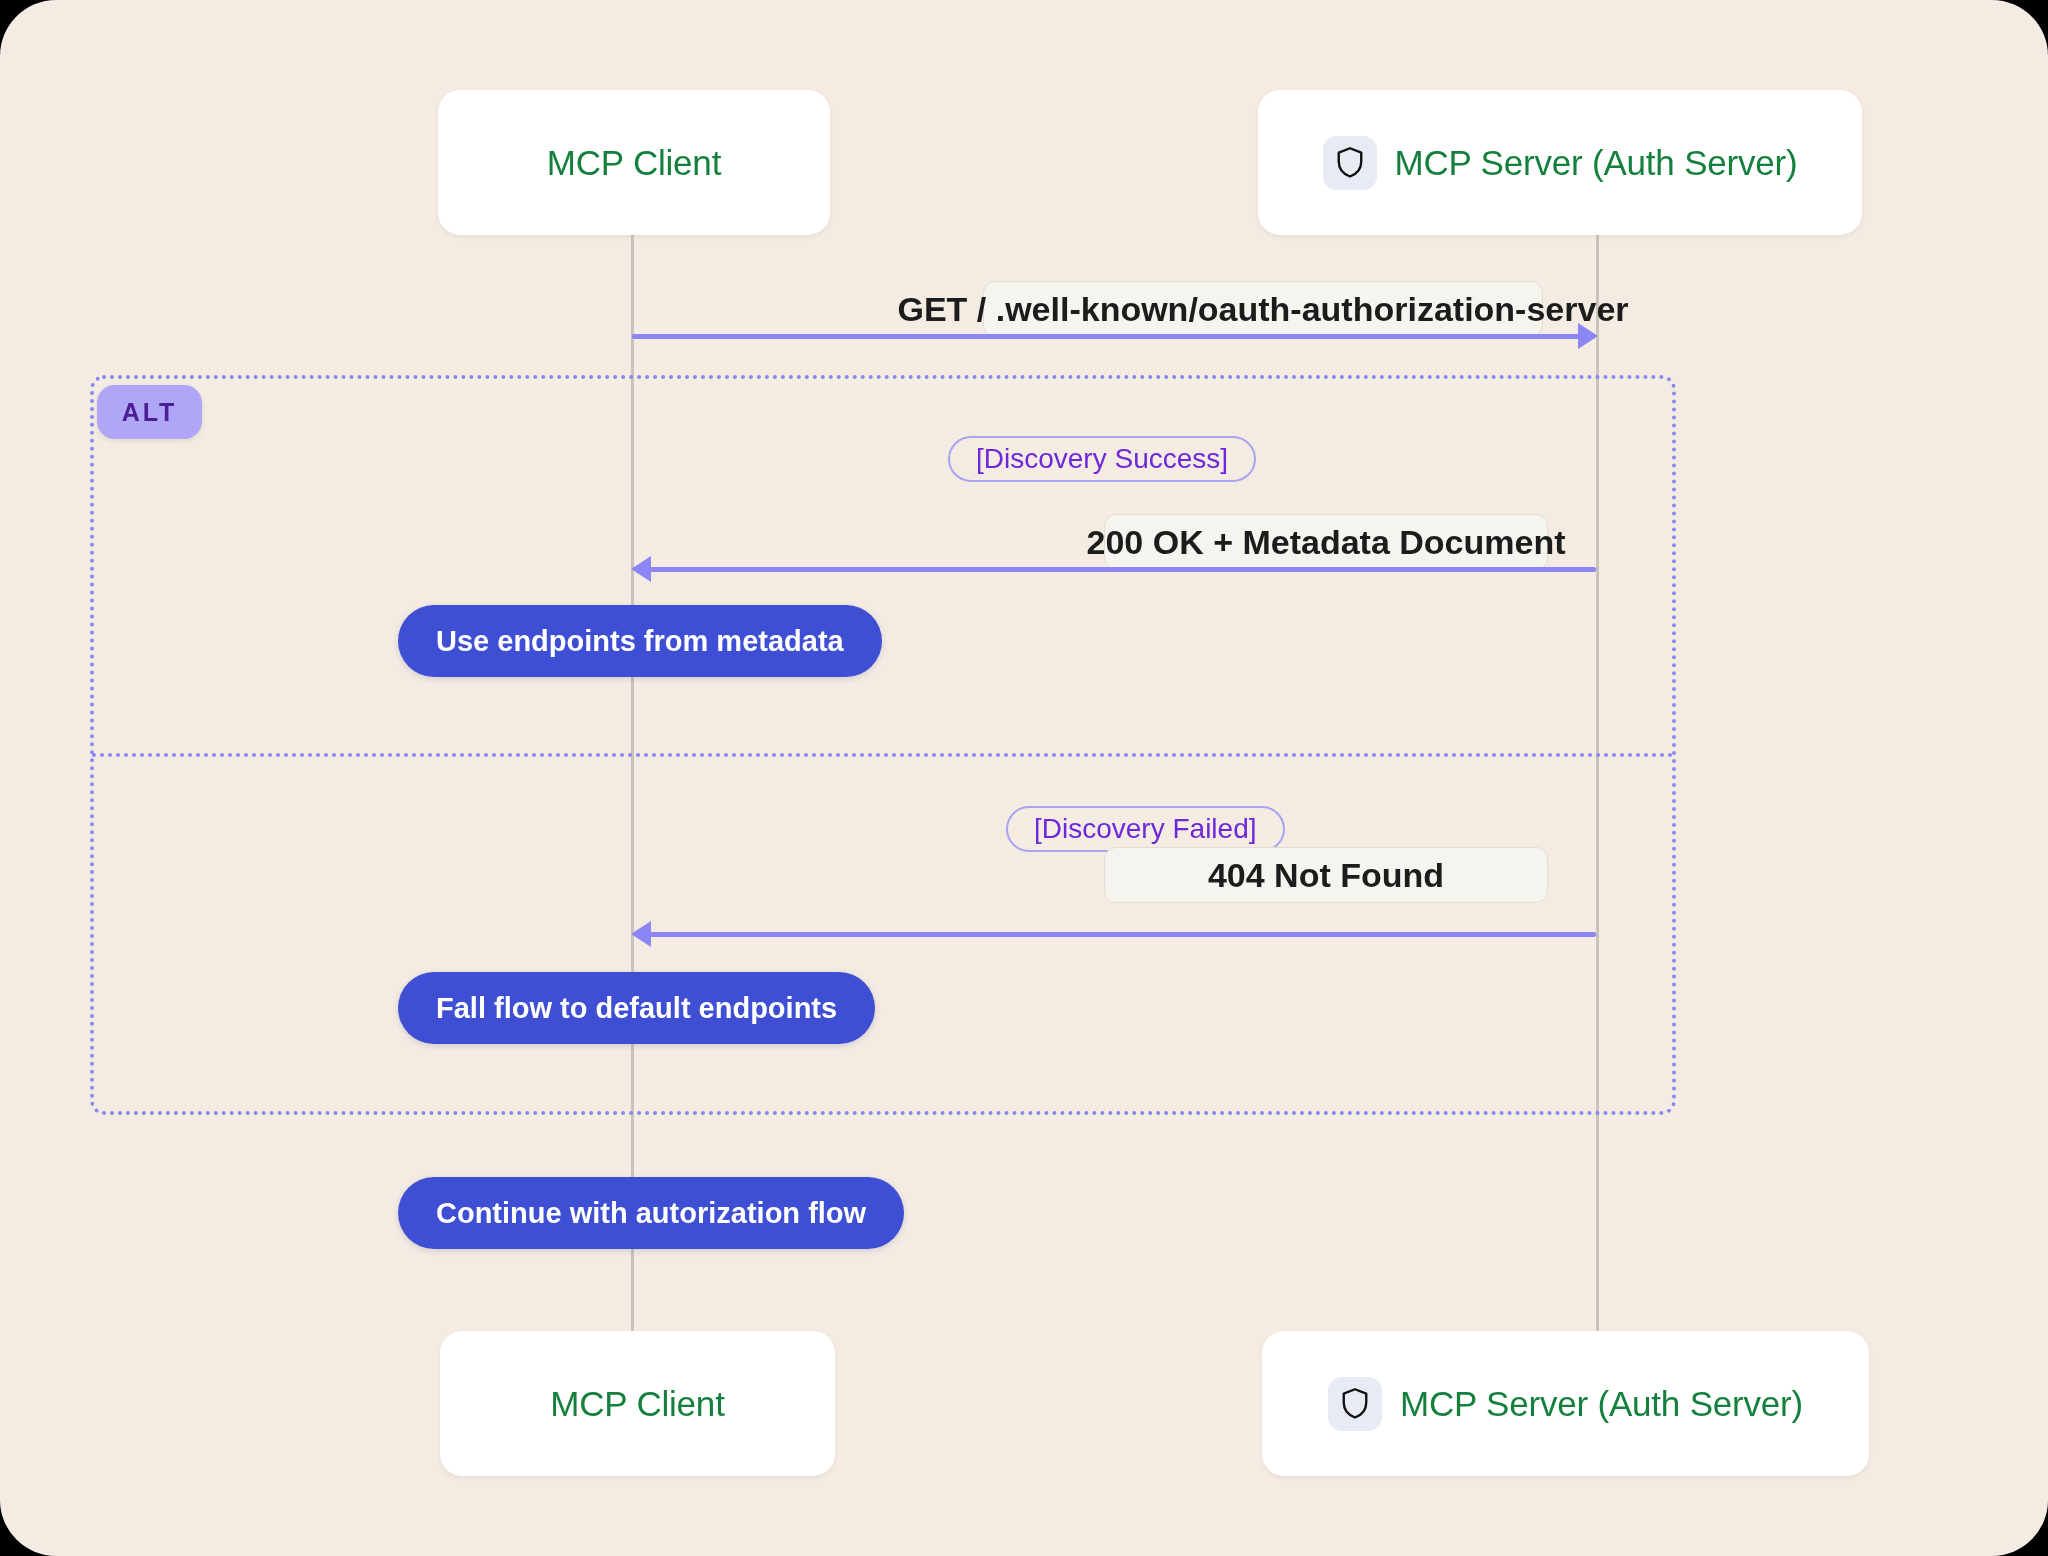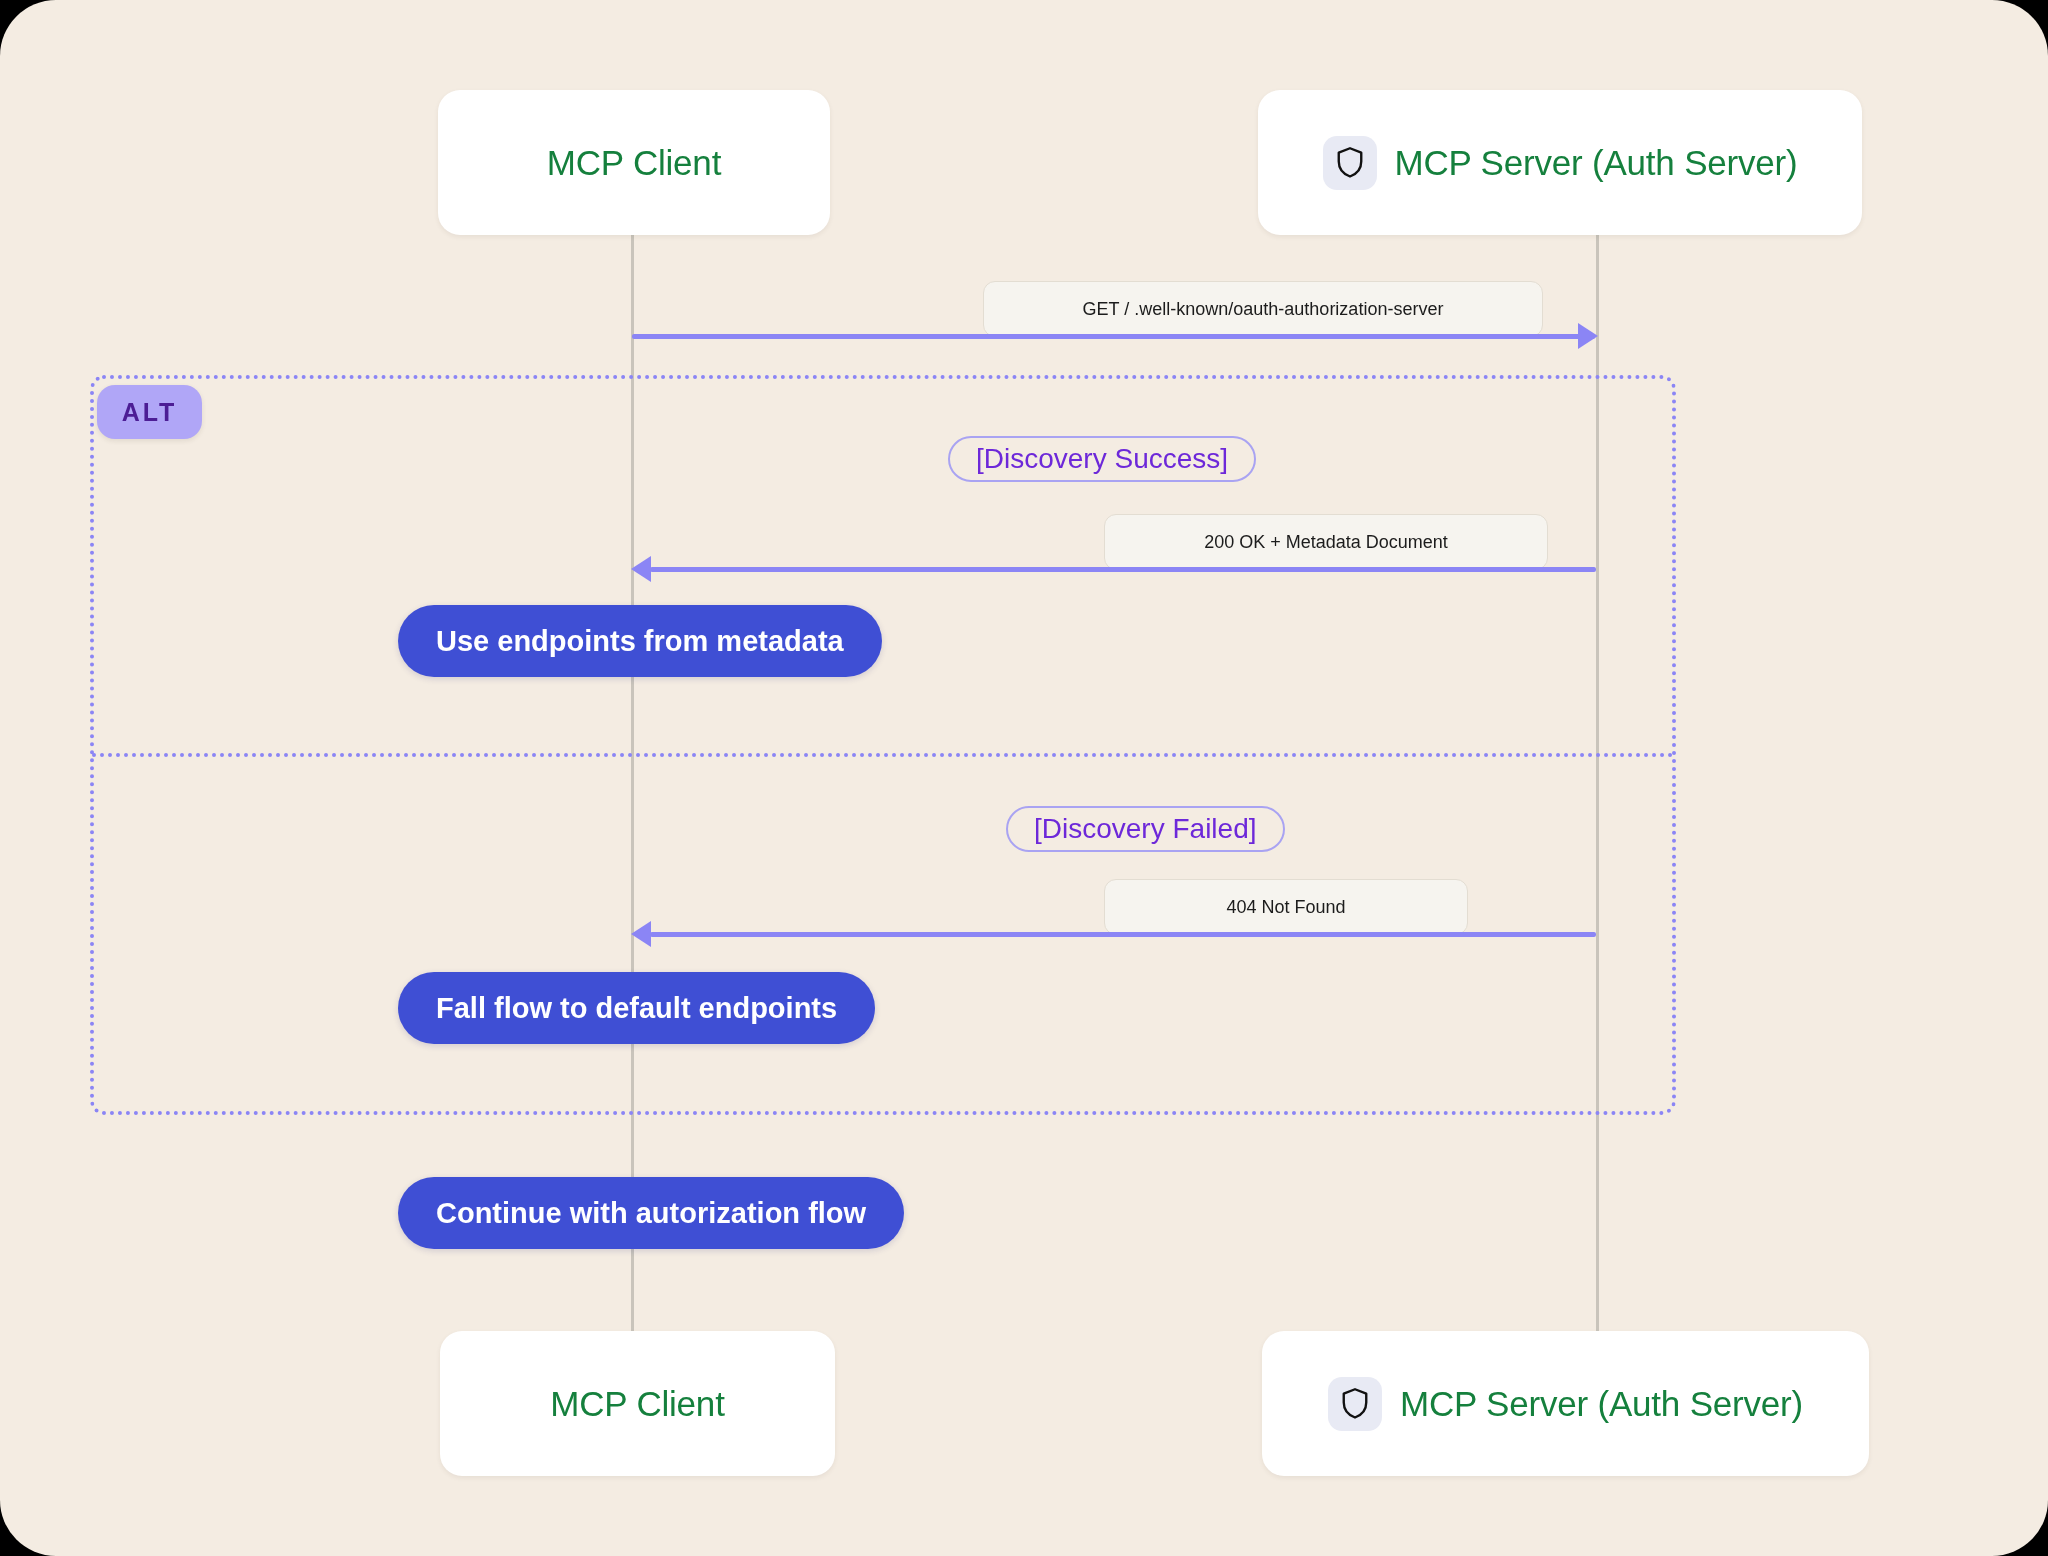--- a/index.html
+++ b/index.html
@@ -45,7 +45,7 @@
   .msg-label{position:absolute;background:#f6f4ef;border:1px solid #e3ddd2;
              border-radius:12px;display:flex;align-items:center;
              justify-content:center;padding:12px 22px;box-sizing:border-box;
-             font-size:18px;color:#1c1c1c;white-space:nowrap;}
+             font-size:34px;color:#1c1c1c;white-space:nowrap;font-weight:bold;}
 
   
   .cond-pill{position:absolute;border:2px solid #a9a3f2;border-radius:999px;

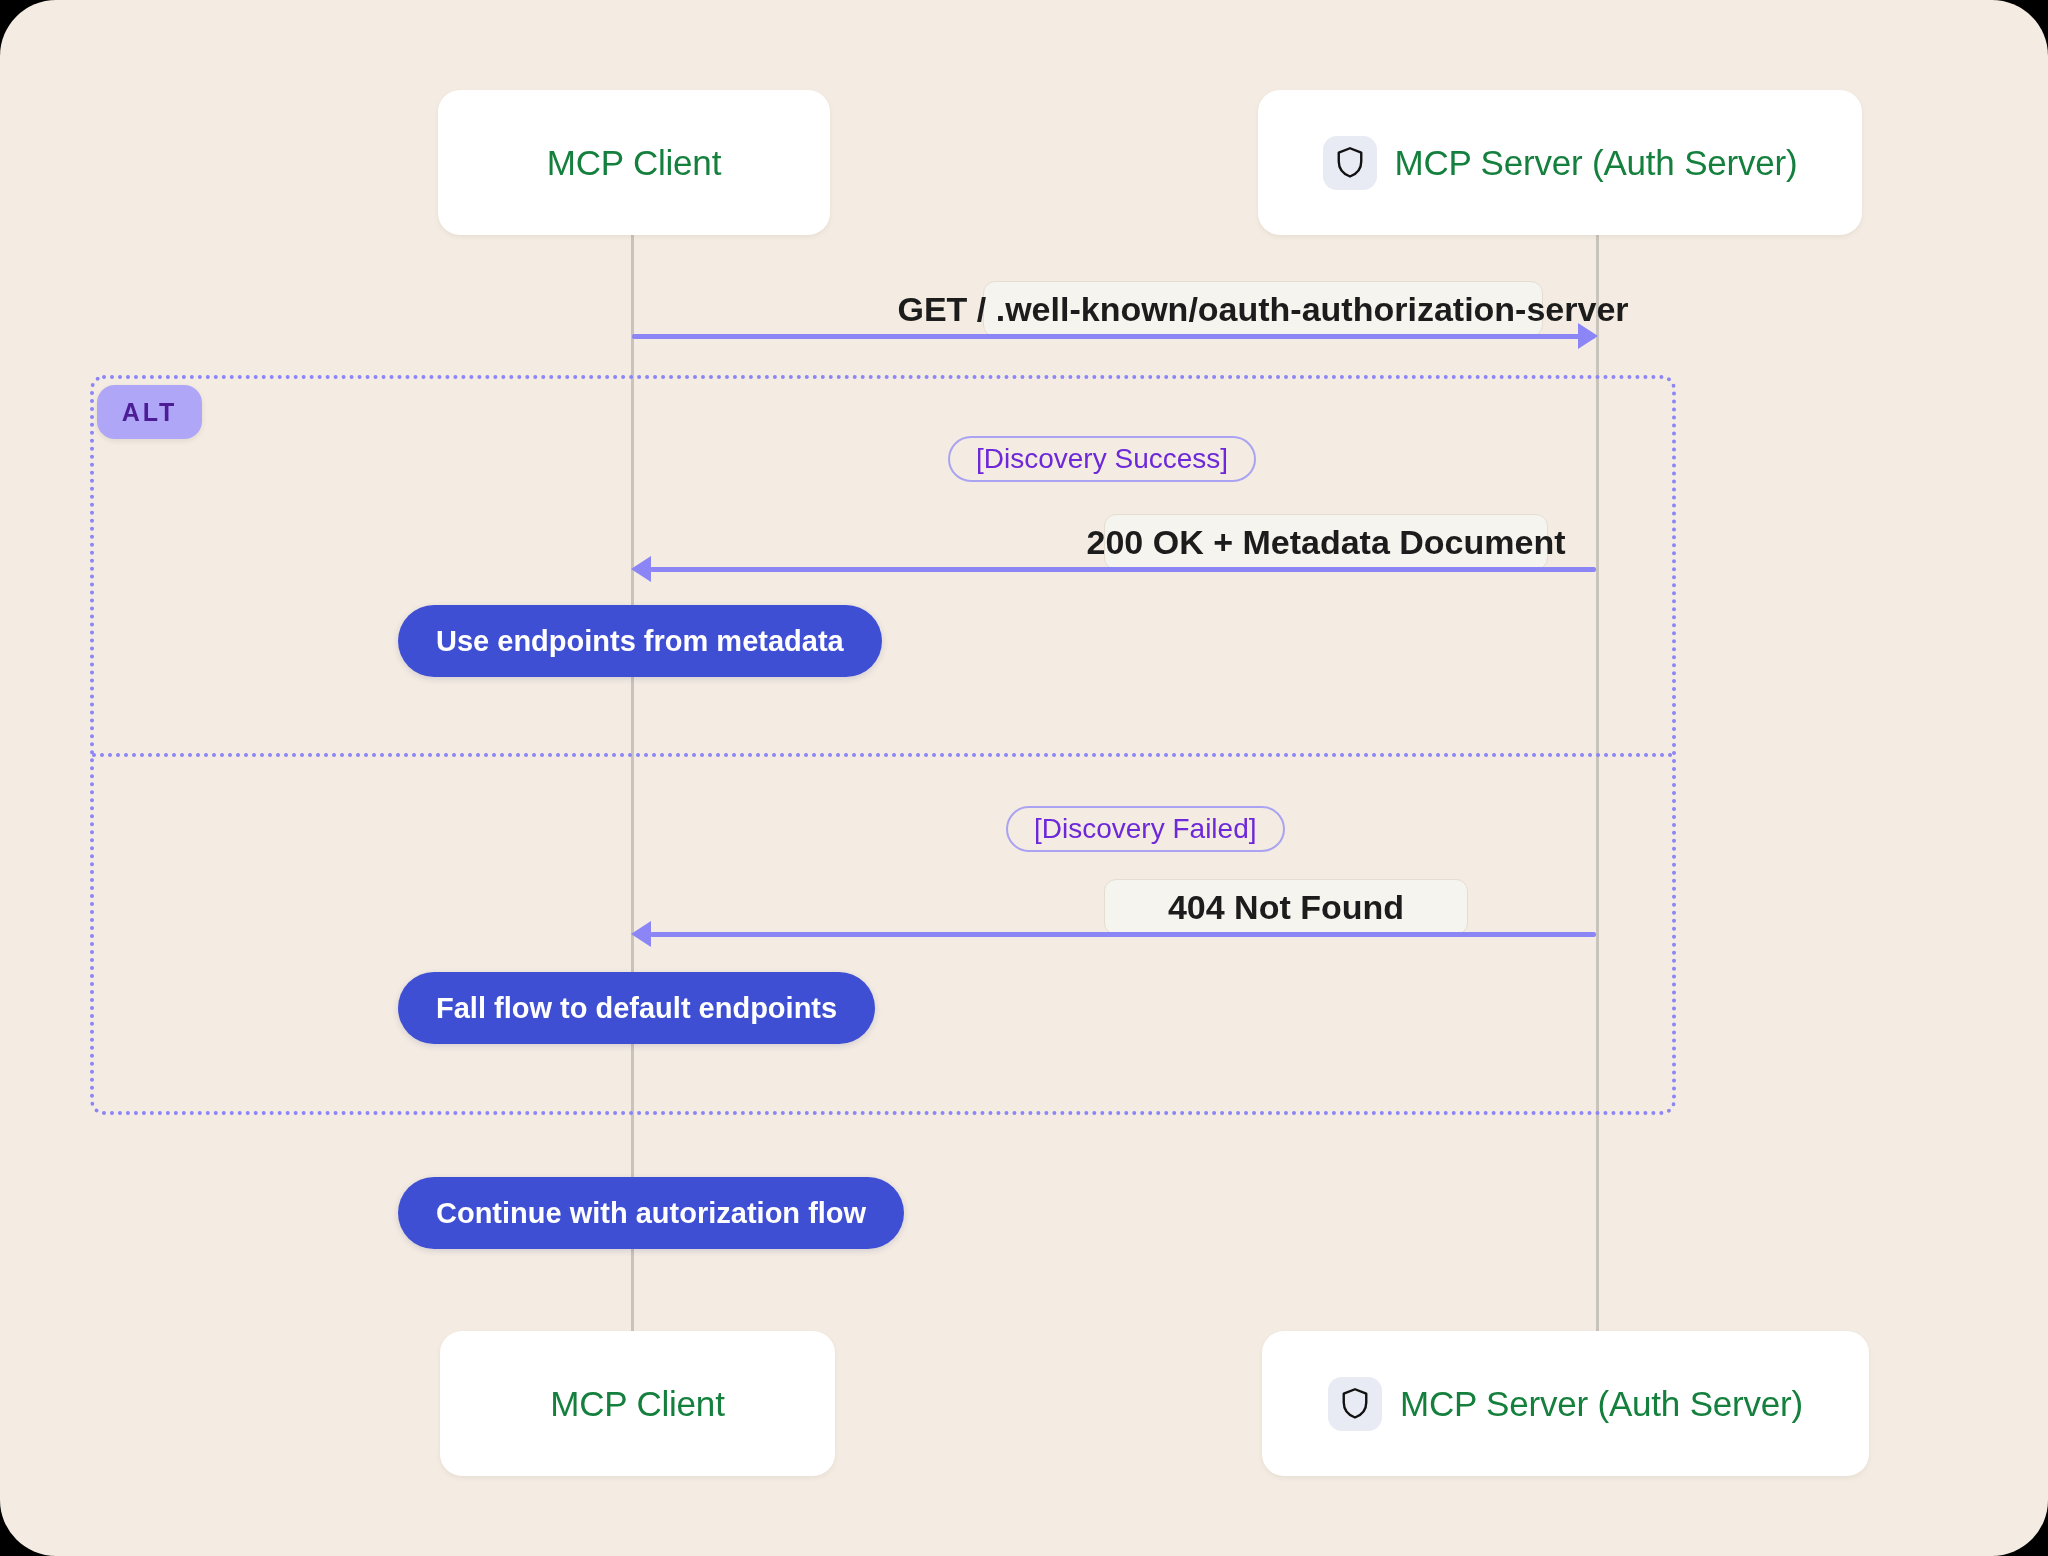--- a/index.html
+++ b/index.html
@@ -99,7 +99,7 @@
 
   <div class="cond-pill" style="left:1006px;top:806px;height:46px;">[Discovery Failed]</div>
 
-  <div class="msg-label" style="left:1104px;top:879px;width:364px;height:56px;">404 Not Found</div>
+  <div class="msg-label" style="left:1104px;top:847px;width:444px;height:56px;">404 Not Found</div>
   <div class="arrow-line" style="left:650px;top:932px;width:946px;"></div>
   <div class="arrow-head left" style="left:631px;top:921px;"></div>
 

